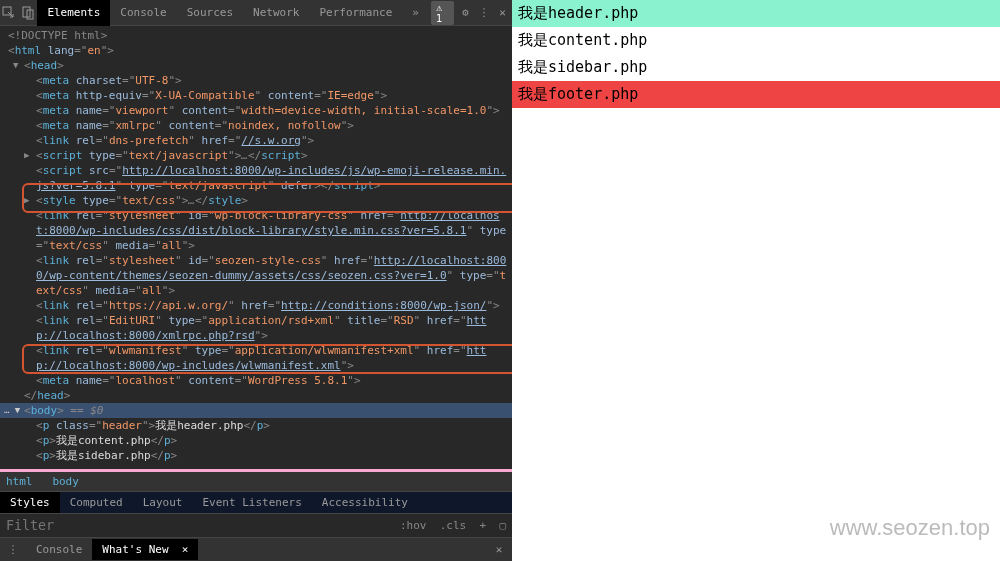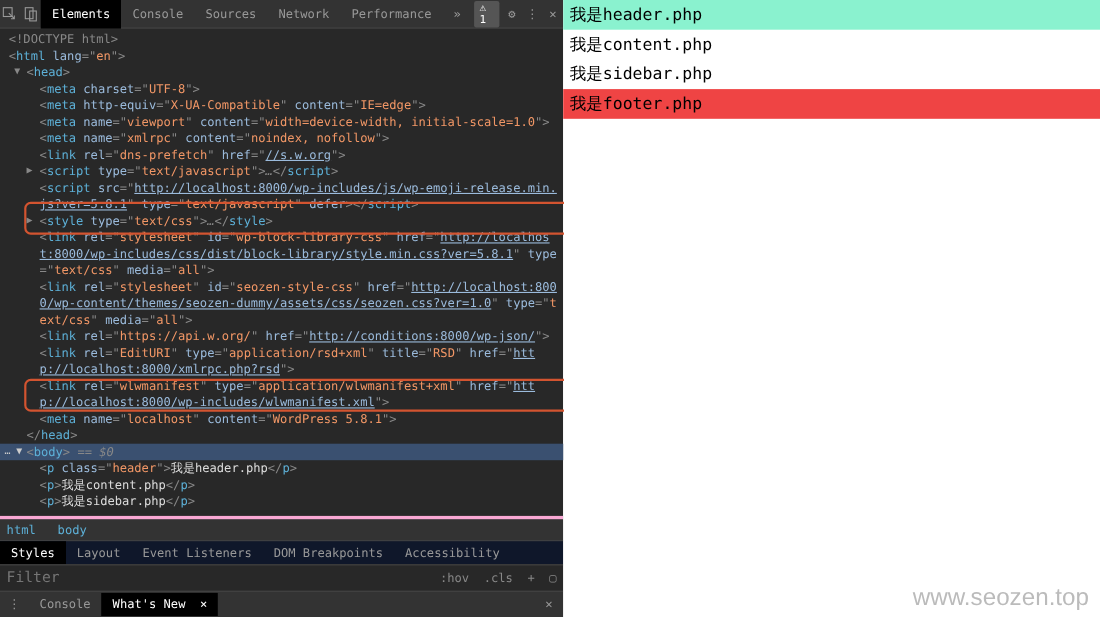--- a/index.html
+++ b/index.html
@@ -100,7 +100,6 @@
     <div class="stab a">Styles</div>
     <div class="stab">Layout</div>
     <div class="stab">Event Listeners</div>
-    <div class="stab">DOM Breakpoints</div>
     <div class="stab">Accessibility</div>
   </div>
   <div class="filter">

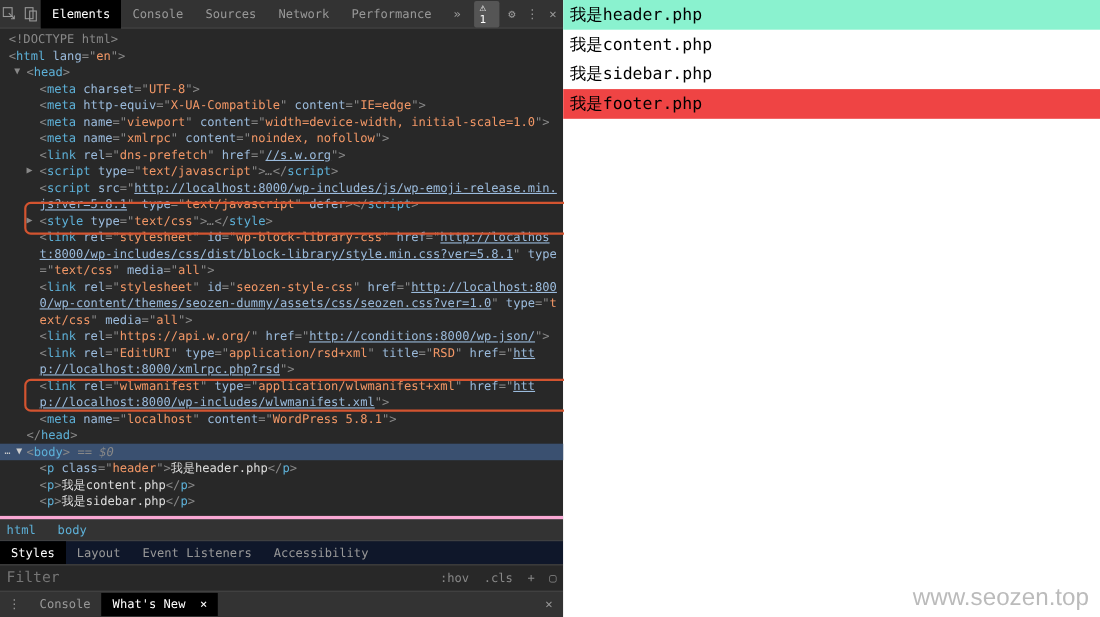--- a/index.html
+++ b/index.html
@@ -98,6 +98,7 @@
 
   <div class="stabs">
     <div class="stab a">Styles</div>
+    <div class="stab">Computed</div>
     <div class="stab">Layout</div>
     <div class="stab">Event Listeners</div>
     <div class="stab">Accessibility</div>

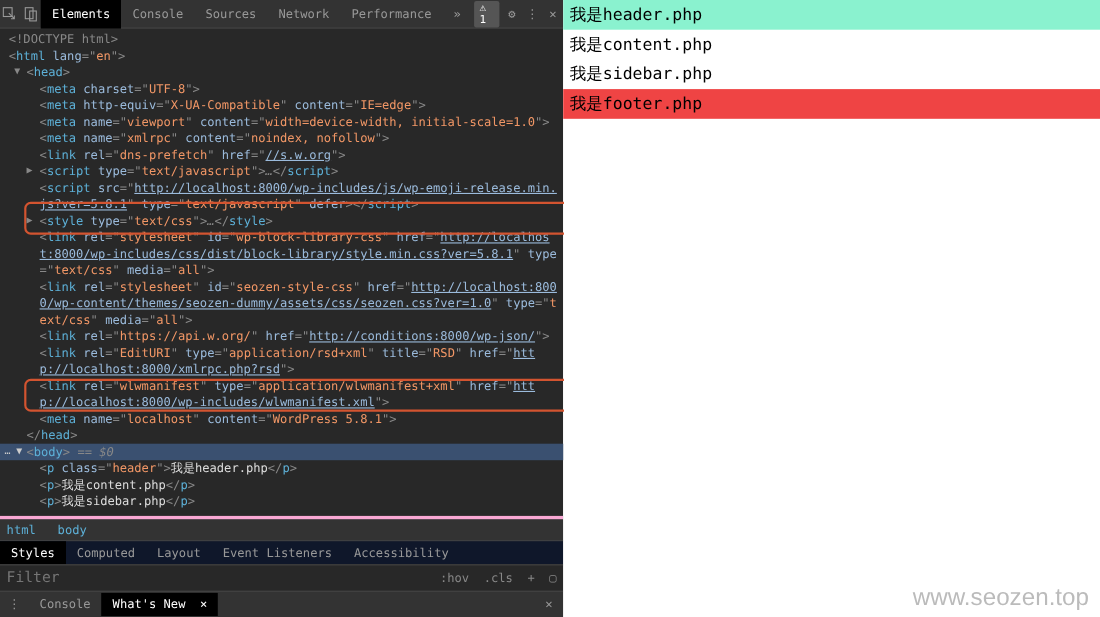--- a/index.html
+++ b/index.html
@@ -32,7 +32,7 @@
 .ph{padding:4px 6px;font-size:15px}
 .hhdr{background:#8af2cf}
 .hftr{background:#ef4444}
-.wm{position:absolute;right:10px;bottom:5px;color:#bbb;font-size:22px;font-family:sans-serif}
+.wm{position:absolute;right:10px;bottom:20px;color:#bbb;font-size:22px;font-family:sans-serif}
 .arr{position:absolute;left:0;color:#888;font-size:9px}
 </style>
 </head>

